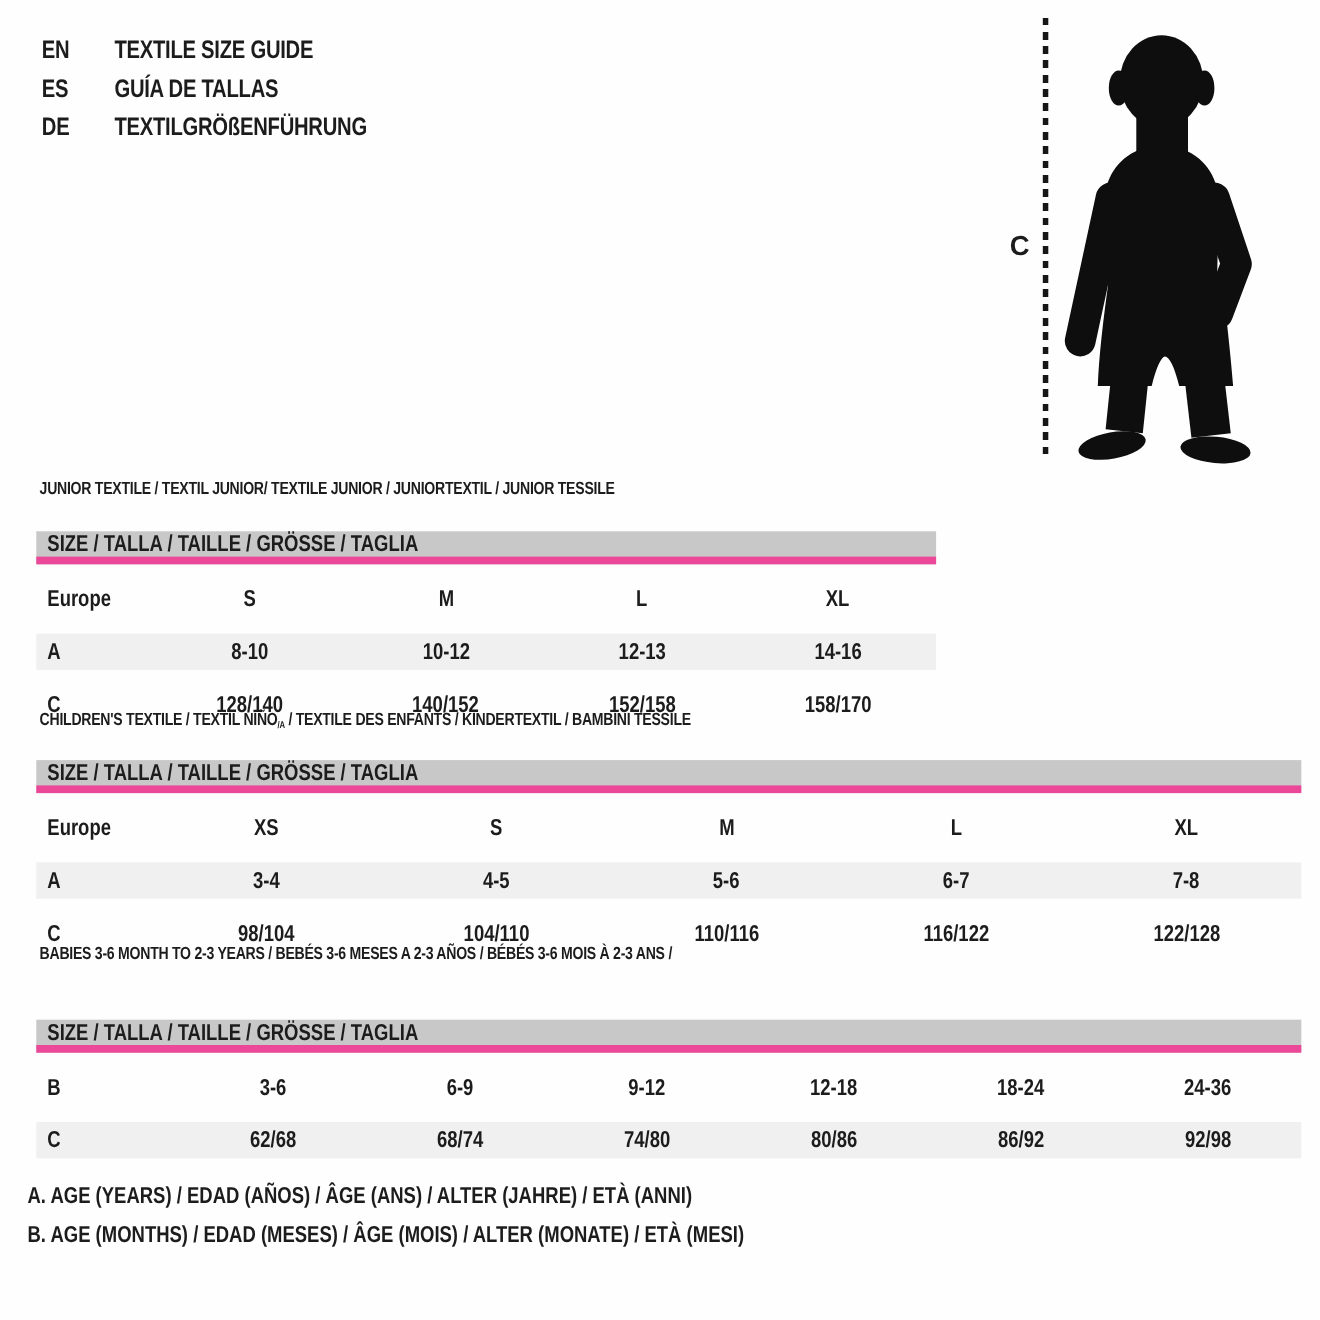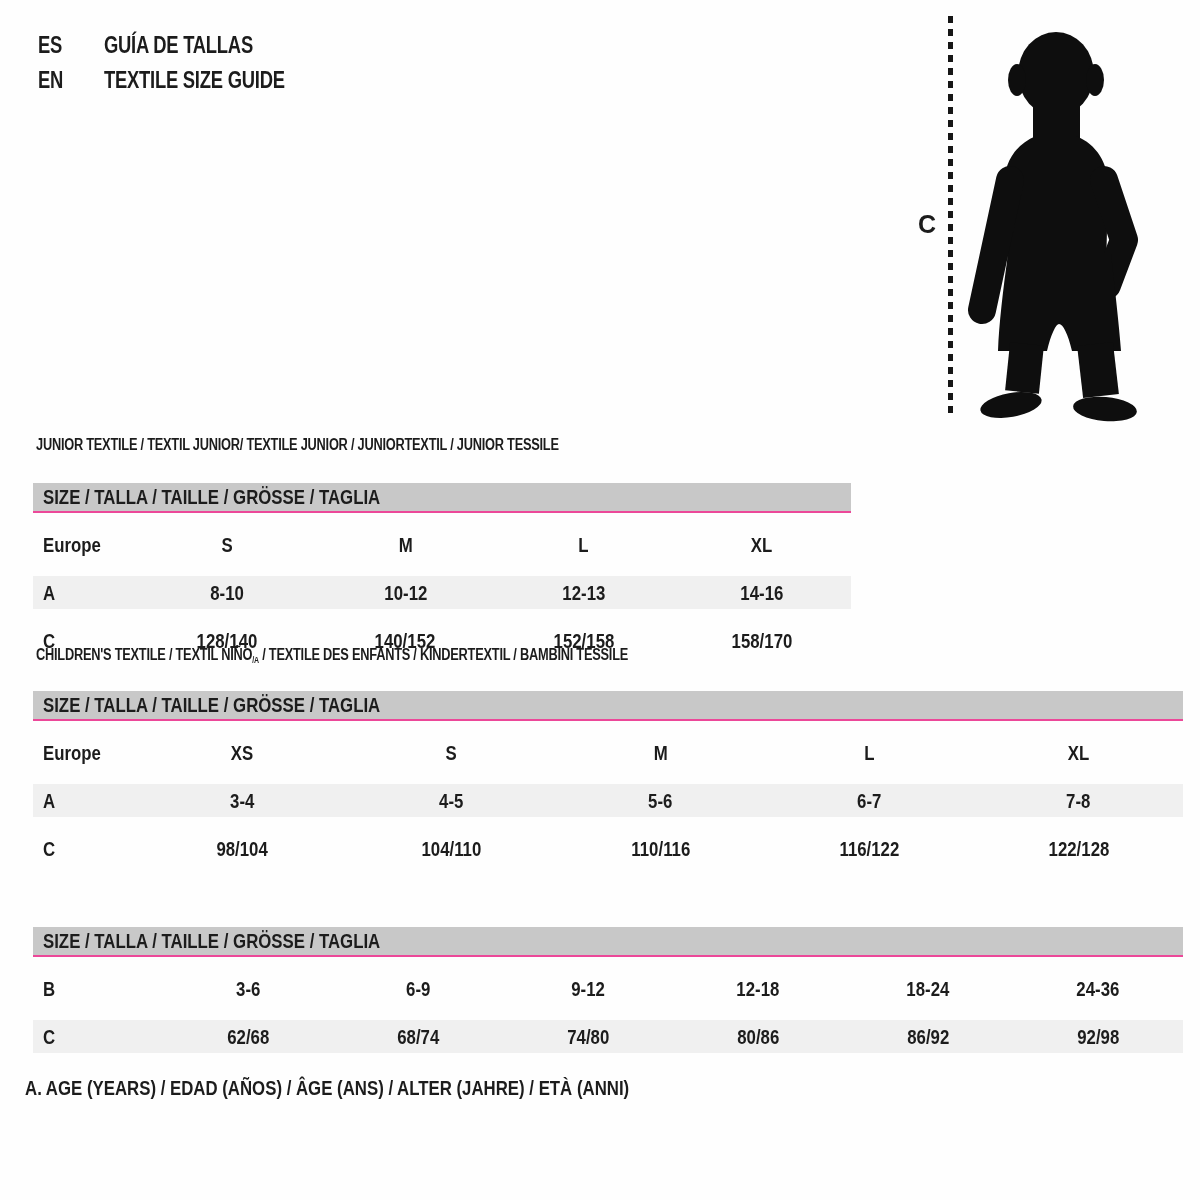--- a/index.html
+++ b/index.html
@@ -59,12 +59,12 @@
 
 <div id="langs" class="abs">
   <div class="lang-row">
+    <span class="lang-code"><span class="cx">EN</span></span>
+    <span class="cx">TEXTILE SIZE GUIDE</span>
+  </div>
+  <div class="lang-row">
     <span class="lang-code"><span class="cx">ES</span></span>
     <span class="cx">GUÍA DE TALLAS</span>
-  </div>
-  <div class="lang-row">
-    <span class="lang-code"><span class="cx">EN</span></span>
-    <span class="cx">TEXTILE SIZE GUIDE</span>
   </div>
 </div>
 

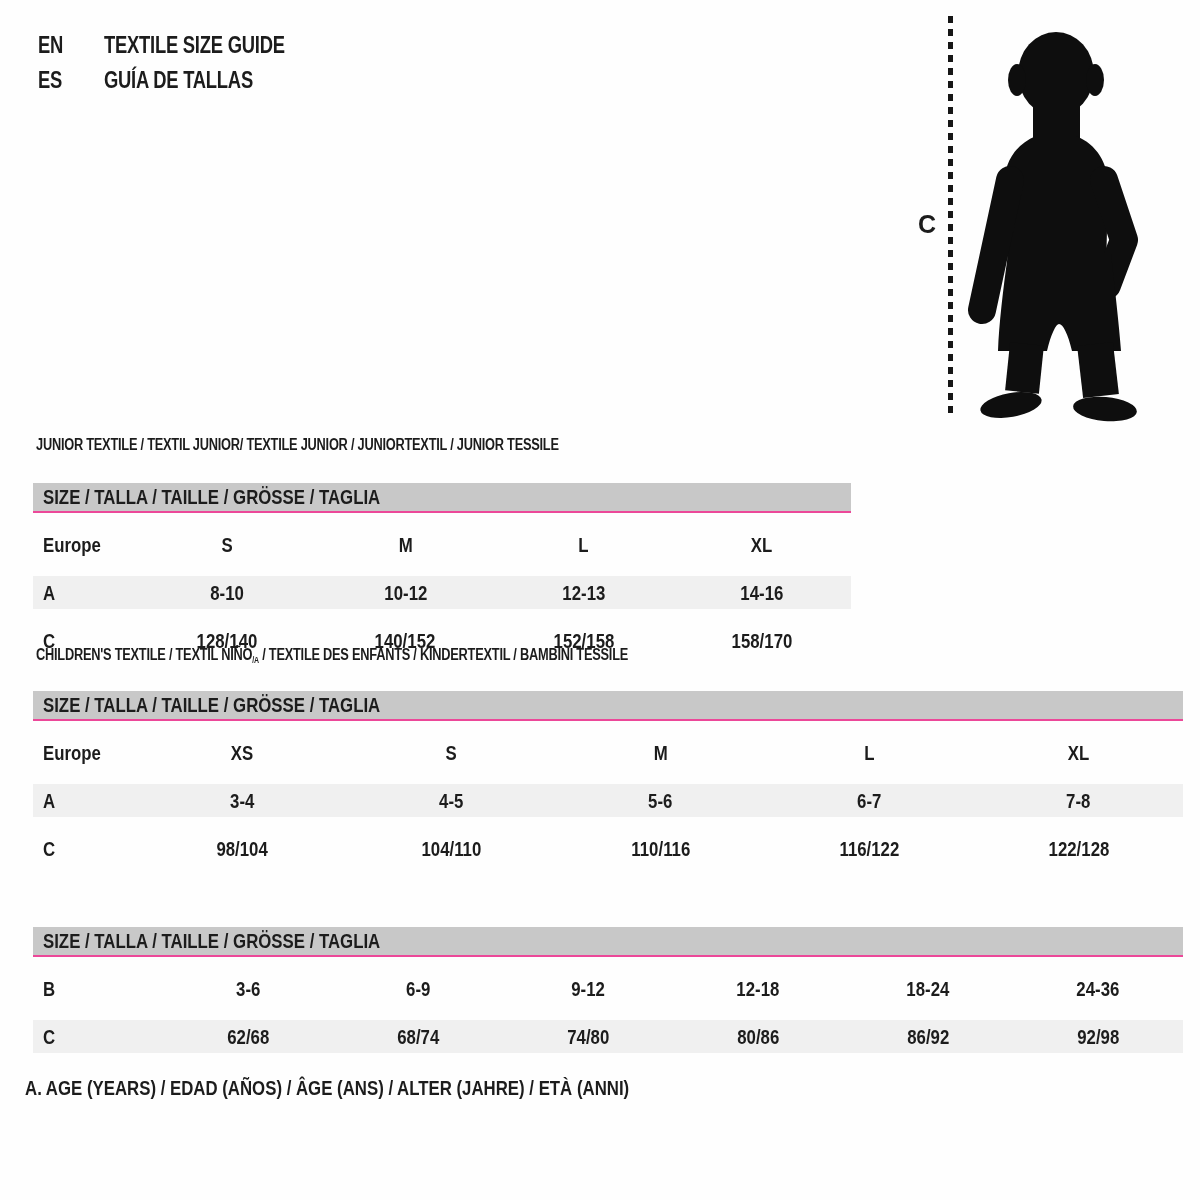--- a/index.html
+++ b/index.html
@@ -65,6 +65,10 @@
   <div class="lang-row">
     <span class="lang-code"><span class="cx">ES</span></span>
     <span class="cx">GUÍA DE TALLAS</span>
+  </div>
+  <div class="lang-row">
+    <span class="lang-code"><span class="cx">DE</span></span>
+    <span class="cx">TEXTILGRÖßENFÜHRUNG</span>
   </div>
 </div>
 

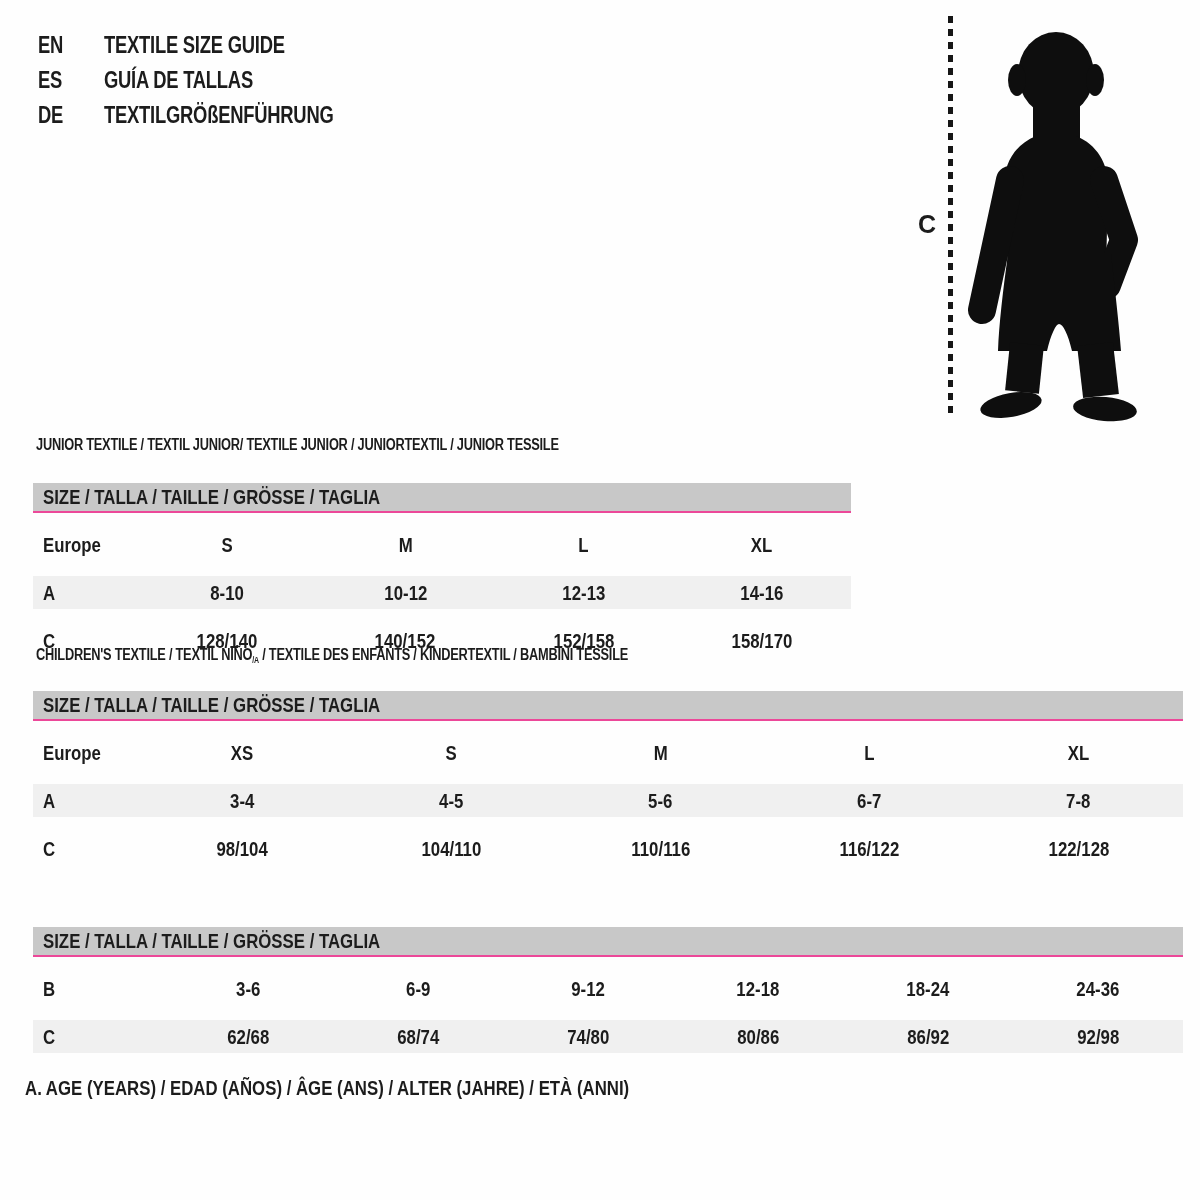--- a/index.html
+++ b/index.html
@@ -41,7 +41,7 @@
   #children-table { top:691px; width:1150px; }
   #babies-table   { top:927px; width:1150px; }
   .t-head {
-    height:30px; background:#c8c8c8; border-bottom:2px solid #ec4899;
+    height:30px; background:#c8c8c8; border-bottom:7px solid #ec4899;
     display:flex; align-items:center; padding-left:10px; font-size:21px; box-sizing:border-box;
   }
   .t-row { height:33px; display:flex; align-items:center; font-size:21px;margin-top:15px; }

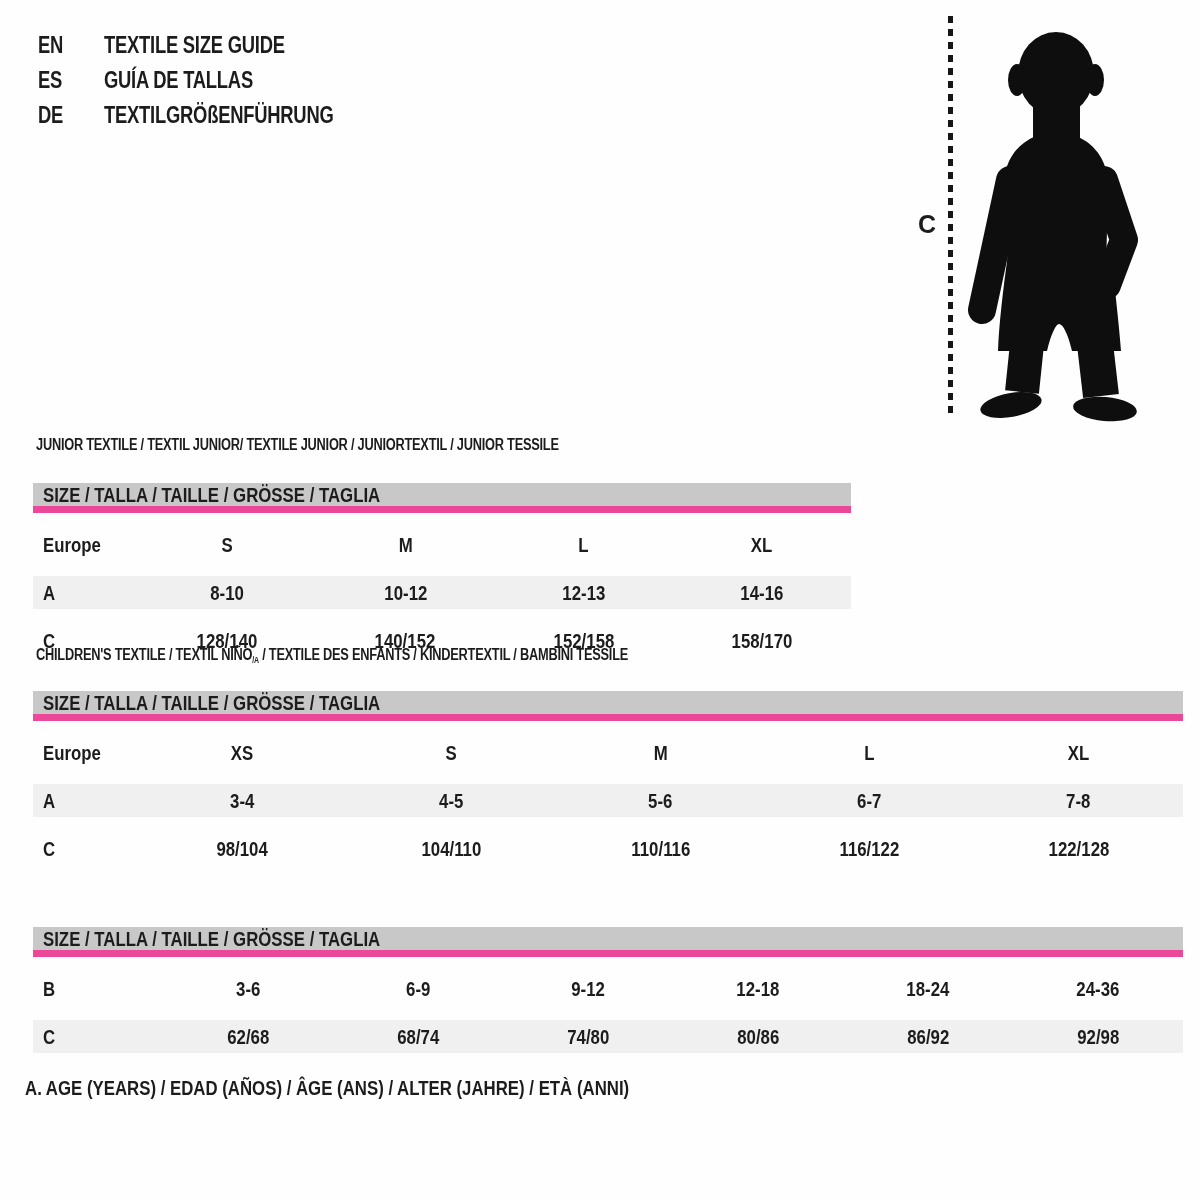--- a/index.html
+++ b/index.html
@@ -211,6 +211,7 @@
 </div>
 
 <h2 id="babies-title" class="abs sec-title" style="margin:0">
+  <span class="line"><span class="cx">BABIES 3-6 MONTH TO 2-3 YEARS / BEBÉS 3-6 MESES A 2-3 AÑOS / BÉBÉS 3-6 MOIS À 2-3 ANS /</span></span>
 </h2>
 <div id="babies-table" class="abs tbl">
   <div class="t-head">

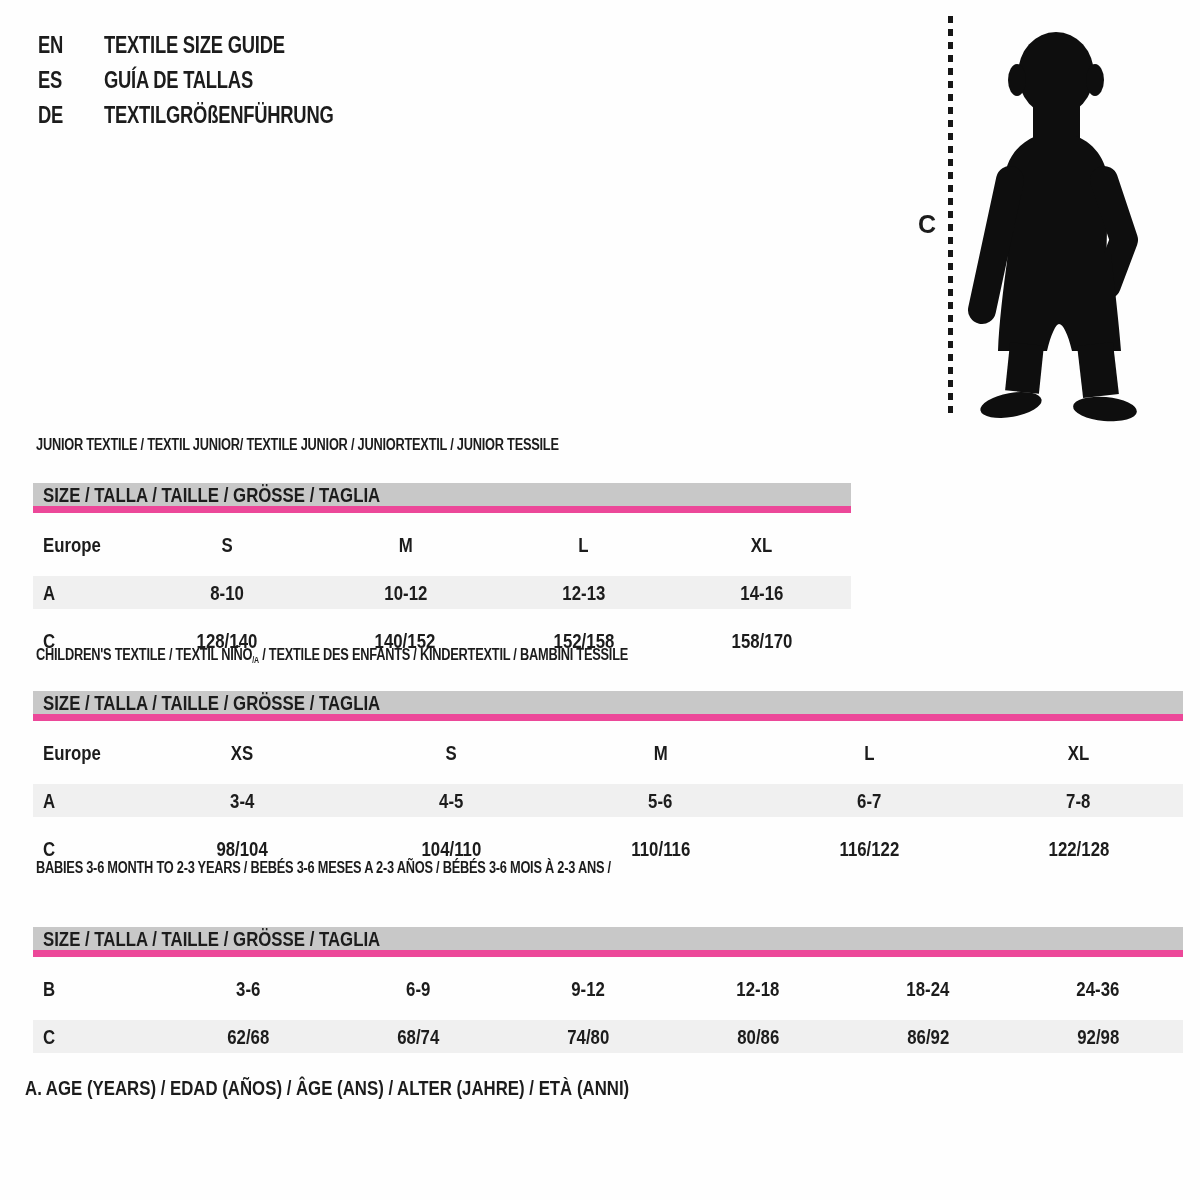--- a/index.html
+++ b/index.html
@@ -263,6 +263,7 @@
 
 <div id="legend" class="abs">
   <div class="leg-line"><span class="cx">A. AGE (YEARS) / EDAD (AÑOS) / ÂGE (ANS) / ALTER (JAHRE) / ETÀ (ANNI)</span></div>
+  <div class="leg-line"><span class="cx">B. AGE (MONTHS) / EDAD (MESES) / ÂGE (MOIS) / ALTER (MONATE) / ETÀ (MESI)</span></div>
 </div>
 
 </body></html>

